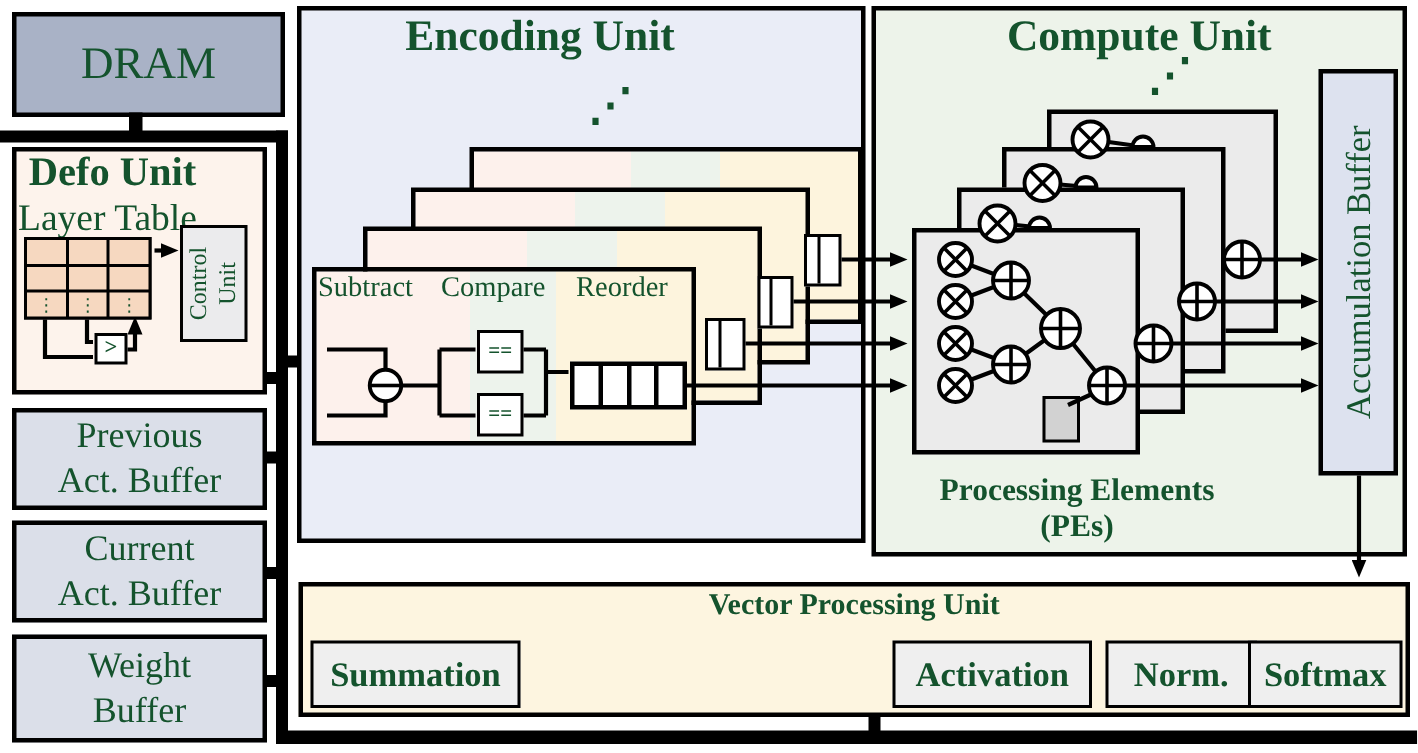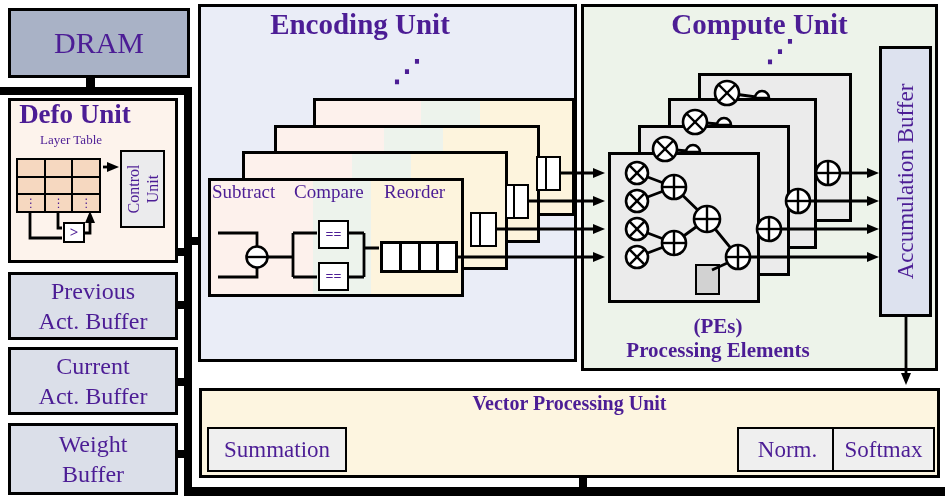--- a/index.html
+++ b/index.html
@@ -4,7 +4,7 @@
 <style>
   html,body{margin:0;padding:0;background:#fff;}
   #canvas{position:relative;width:945px;height:502px;background:#ffffff;overflow:hidden;
-          font-family:"Liberation Serif","DejaVu Serif",serif;color:#4c1d95;}
+          font-family:"Liberation Serif","DejaVu Serif",serif;color:#14532d;}
   .abs{position:absolute;box-sizing:border-box;}
   .box{border:3px solid #000;}
   .center{display:flex;align-items:center;justify-content:center;text-align:center;}

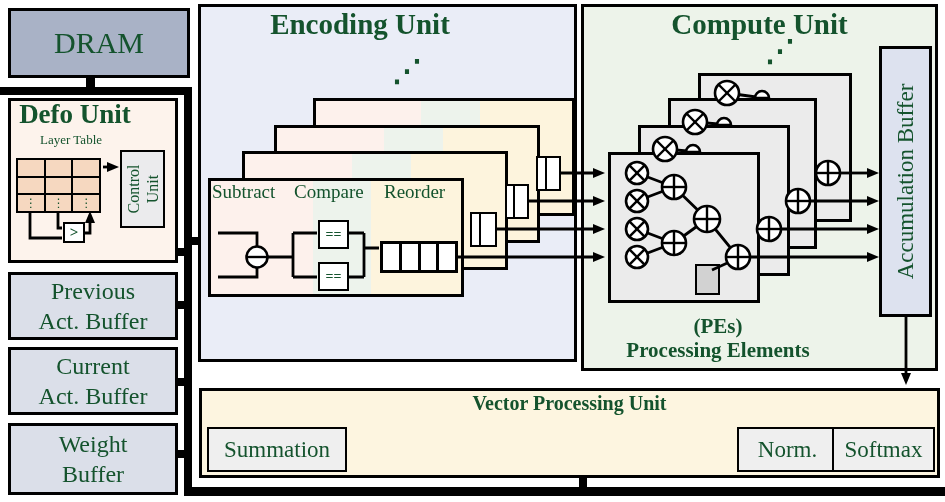--- a/index.html
+++ b/index.html
@@ -14,7 +14,7 @@
   .dram{left:8px;top:8px;width:182px;height:70px;background:#a9b2c6;font-size:30px;}
   .defo{left:8px;top:98px;width:170px;height:165px;background:#fdf3ec;}
   .defo-title{left:8px;top:99px;width:134px;height:30px;font-weight:bold;font-size:27px;}
-  .layer-table-label{left:12px;top:132px;font-size:13px;margin-left:28px;}
+  .layer-table-label{left:12px;top:132px;font-size:25px;}
   .ltable{left:16px;top:158px;width:85px;height:55px;background:#000;border:2px solid #000;
           display:grid;grid-template-columns:1fr 1fr 1fr;grid-template-rows:1fr 1fr 1fr;gap:2px;}
   .ltable>div{background:#f6d8c0;display:flex;align-items:center;justify-content:center;

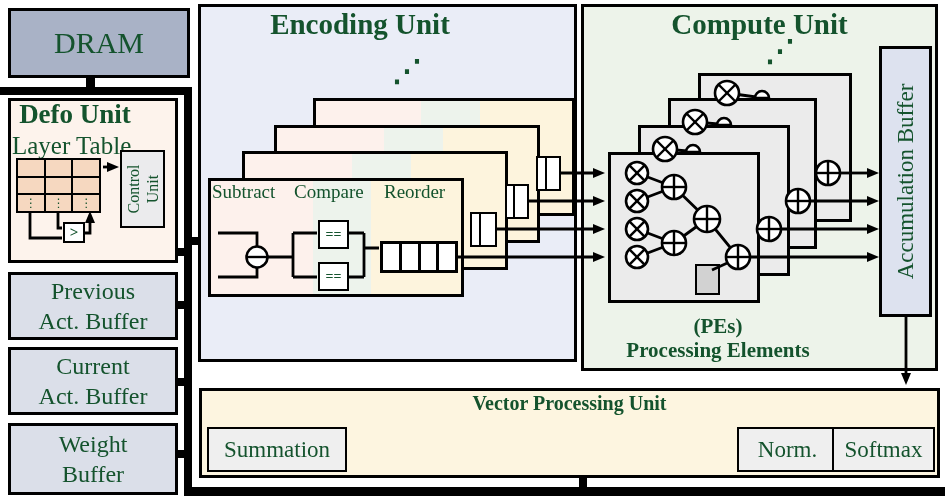--- a/index.html
+++ b/index.html
@@ -159,8 +159,8 @@
   <div class="abs graybox"></div>
 
   <div class="abs pe-label">
+    <div>Processing Elements</div>
     <div>(PEs)</div>
-    <div>Processing Elements</div>
   </div>
 
   <div class="abs box accbuf"></div>

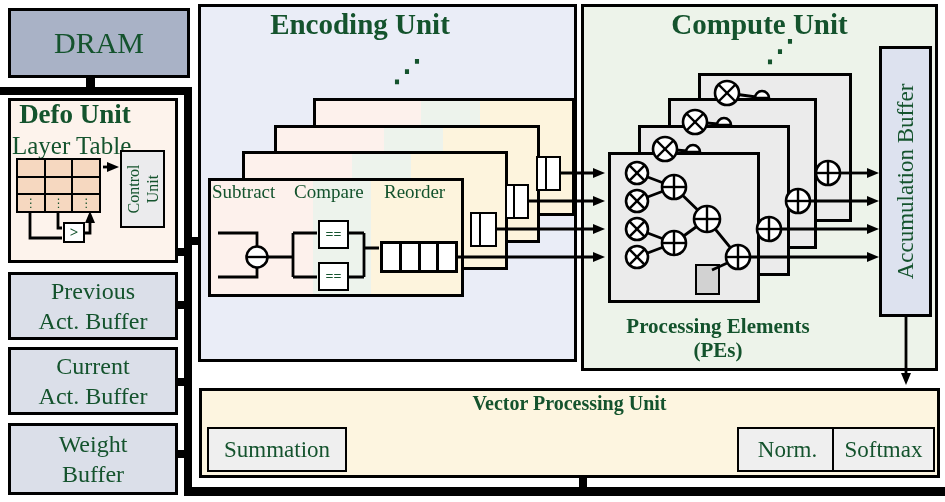--- a/index.html
+++ b/index.html
@@ -61,7 +61,7 @@
   
   .vpu{left:199px;top:388px;width:741px;height:90px;background:#fdf5e0;}
   .vpu-title{left:199px;top:390px;width:741px;height:26px;font-weight:bold;font-size:20px;}
-  .module{top:427px;height:45px;background:#efefef;border:2.5px solid #000;font-size:23px;}
+  .module{top:427px;height:45px;background:#efefef;border:2.5px solid #000;font-size:23px;font-weight:bold;}
 
   svg.overlay{position:absolute;left:0;top:0;z-index:40;pointer-events:none;}
   .w{stroke:#000;stroke-width:2.8;fill:none;}

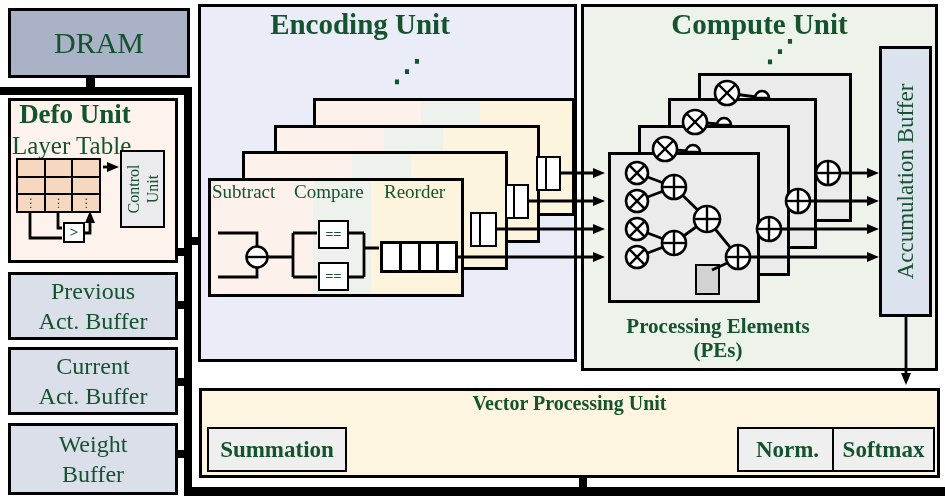--- a/index.html
+++ b/index.html
@@ -169,6 +169,7 @@
   <div class="abs box vpu"></div>
   <div class="abs center vpu-title">Vector Processing Unit</div>
   <div class="abs center module" style="left:207px;width:140px;">Summation</div>
+  <div class="abs center module" style="left:595px;width:133px;">Activation</div>
   <div class="abs center module" style="left:737px;width:101px;">Norm.</div>
   <div class="abs center module" style="left:832px;width:103px;">Softmax</div>
 

